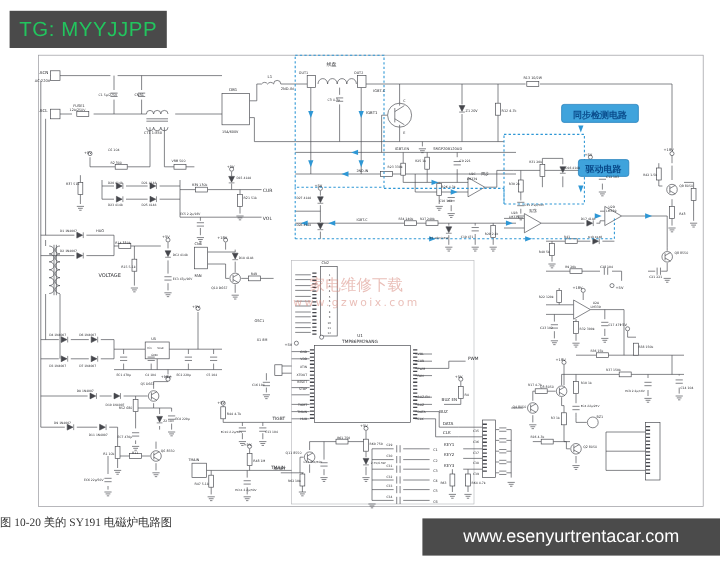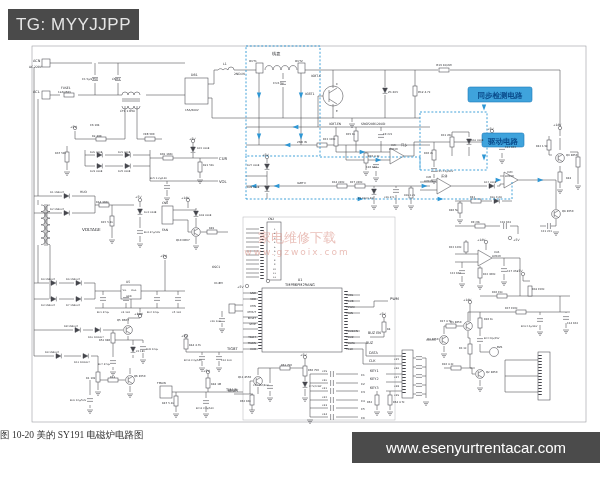--- a/index.html
+++ b/index.html
@@ -6,7 +6,7 @@
   body{width:600px;height:480px;position:relative;background:#ffffff;overflow:hidden;
        font-family:"Liberation Sans",sans-serif;}
   .tag{position:absolute;left:8px;top:9px;width:131px;height:31px;background:#4a4a4a;
-       color:#e5e5e5;font-size:17px;line-height:31px;text-align:center;letter-spacing:.5px;}
+       color:#22c55e;font-size:17px;line-height:31px;text-align:center;letter-spacing:.5px;}
   .banner{position:absolute;left:352px;right:0;top:432px;height:31px;background:#4b4b4b;
        color:#fff;font-size:15px;line-height:31px;text-align:center;}
   .caption{position:absolute;left:0;top:429px;width:500px;text-align:left;color:#333;

